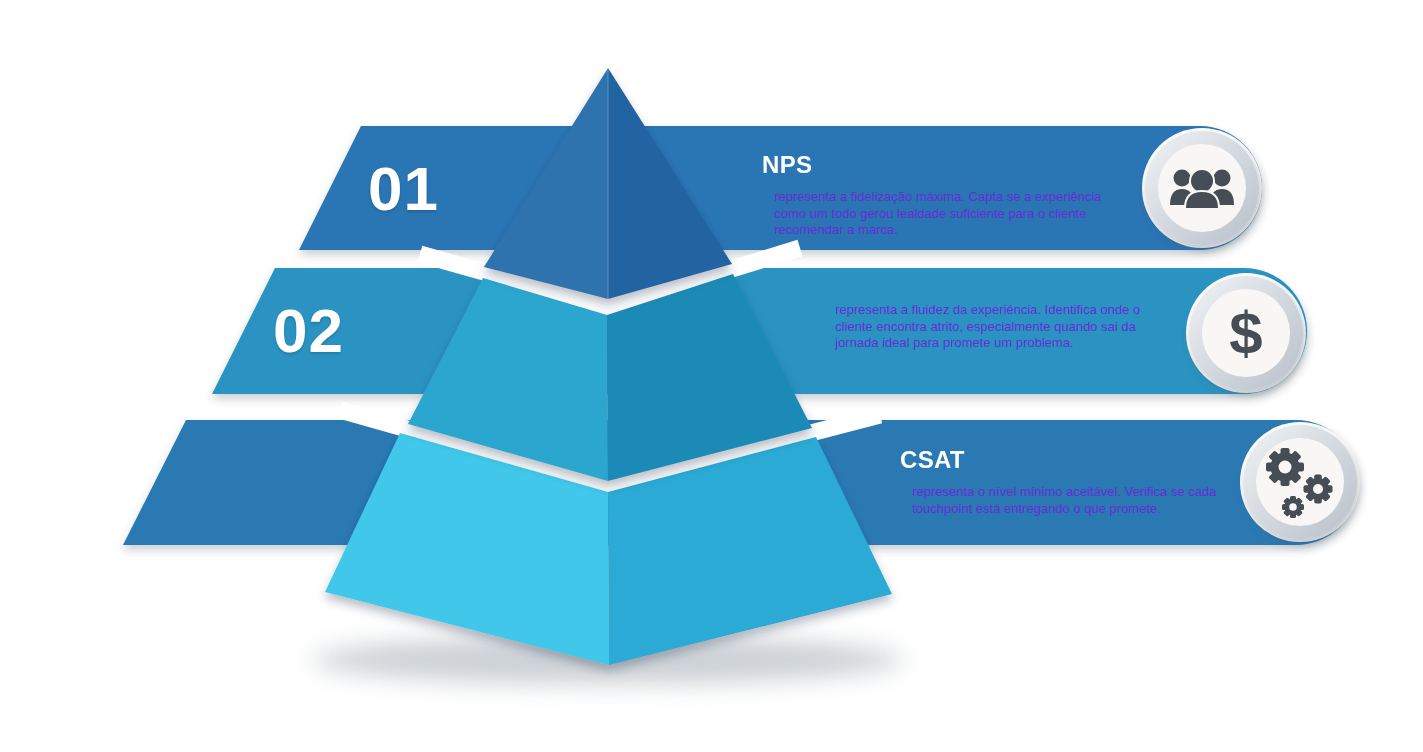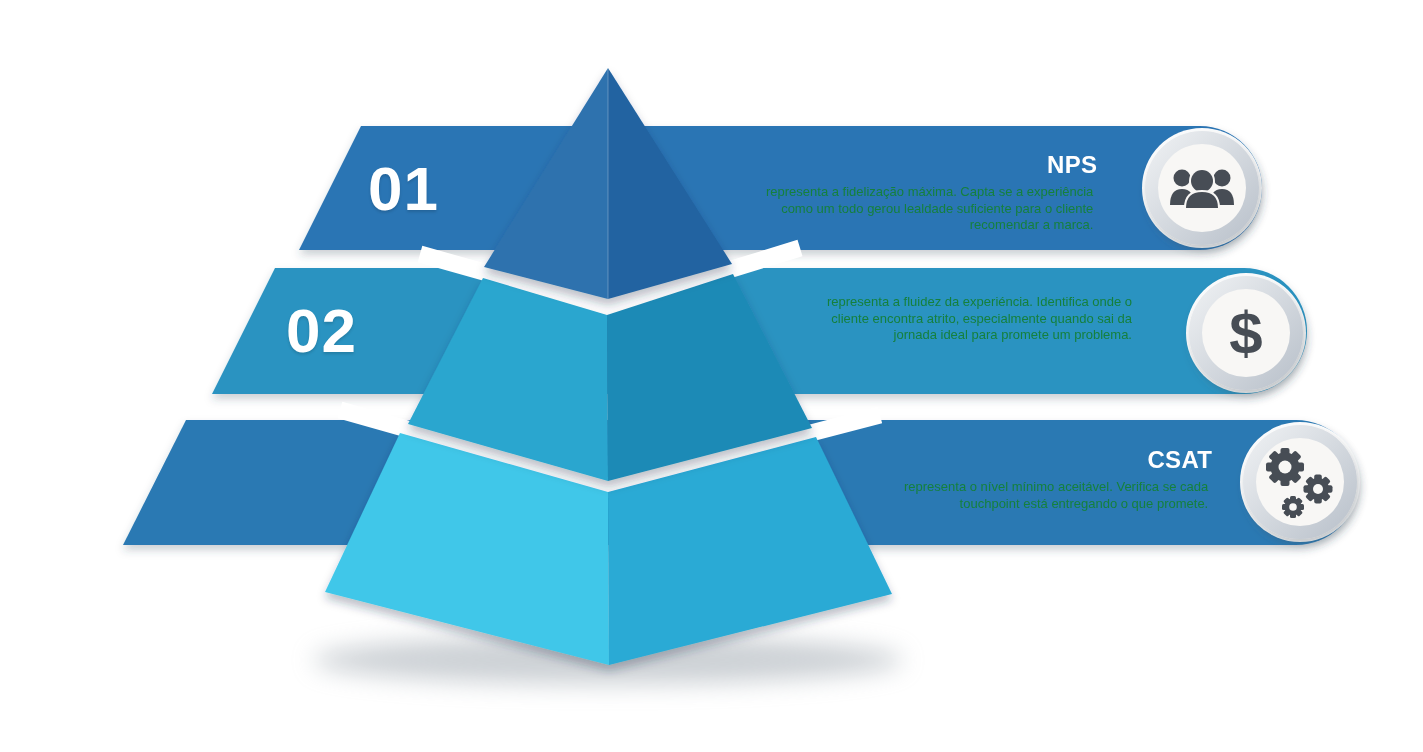--- a/index.html
+++ b/index.html
@@ -20,7 +20,7 @@
     text-shadow:0 2px 3px rgba(0,0,0,0.15);
     line-height:1;
   }
-  .txt-block{position:absolute;color:#ffffff;text-align:right;}
+  .txt-block{position:absolute;color:#ffffff;}
   .txt-block h3{
     margin:0 0 7px 0;
     font-size:24px;

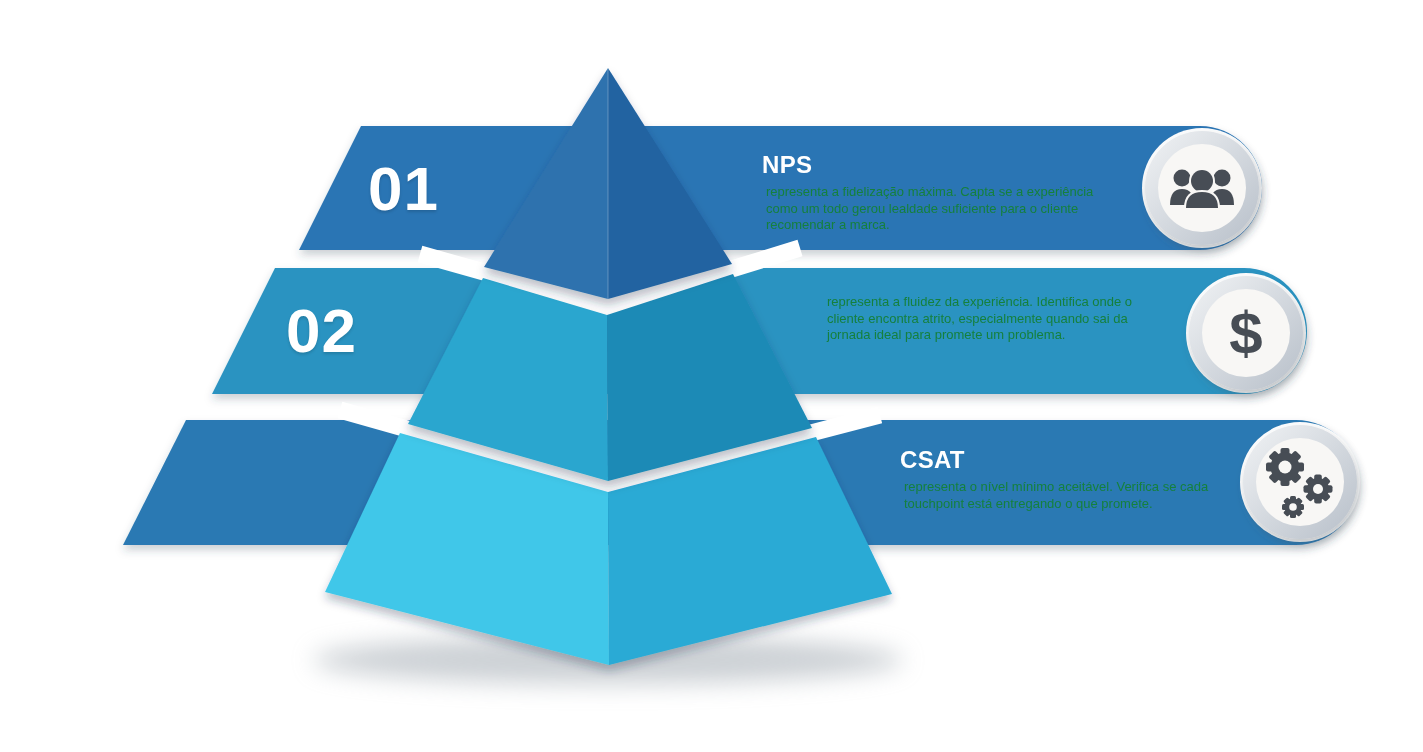--- a/index.html
+++ b/index.html
@@ -29,10 +29,10 @@
     line-height:1;
   }
   .txt-block p{
-    margin:4px;
+    margin:12px;
     font-size:13px;
     line-height:16.5px;
-    color:#15803d;
+    color:#6d28d9;
     white-space:pre-line;
   }
 </style>

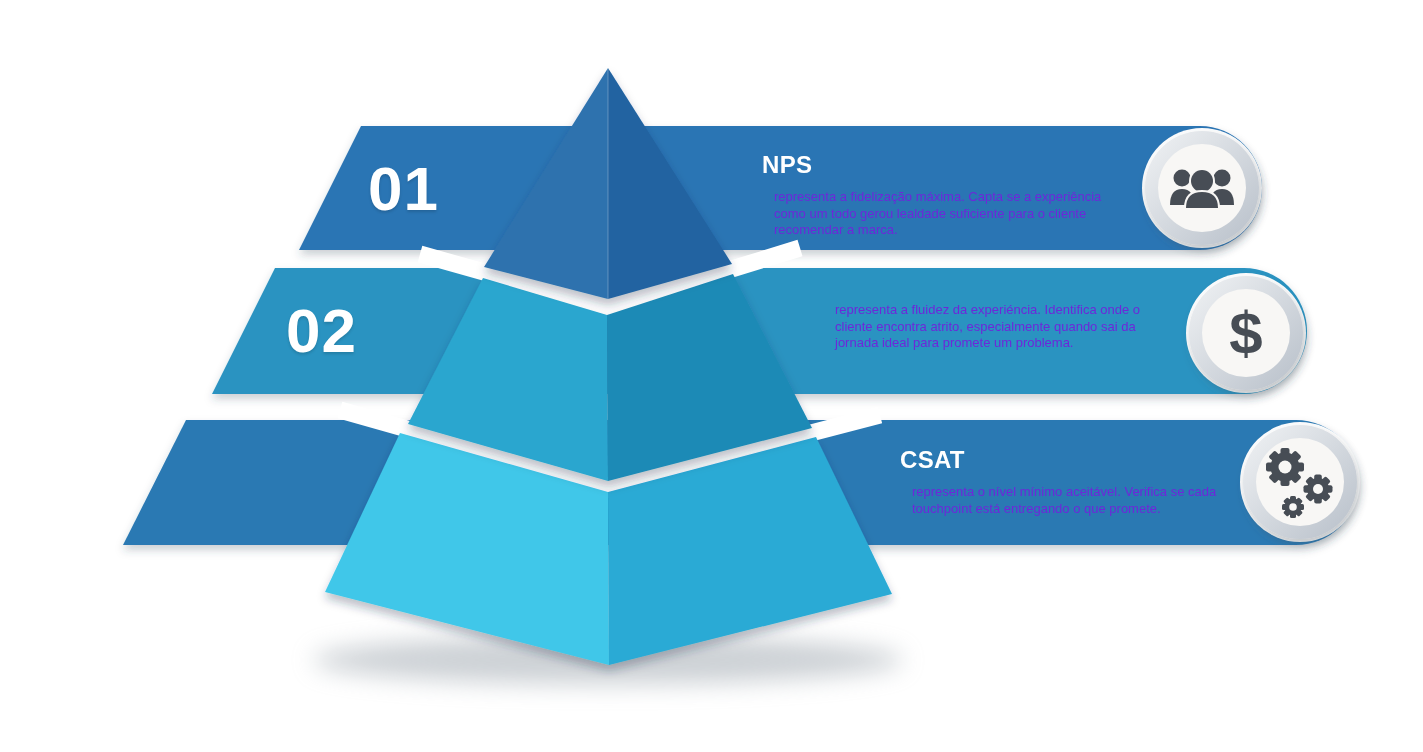--- a/index.html
+++ b/index.html
@@ -146,7 +146,7 @@
   </svg>
 
   <div class="num" style="left:368px;top:158px;">01</div>
-  <div class="num" style="left:286px;top:300px;">02</div>
+  <div class="num" style="left:273px;top:300px;">02</div>
 
   <div class="txt-block" style="left:762px;top:153px;">
     <h3>NPS</h3>

